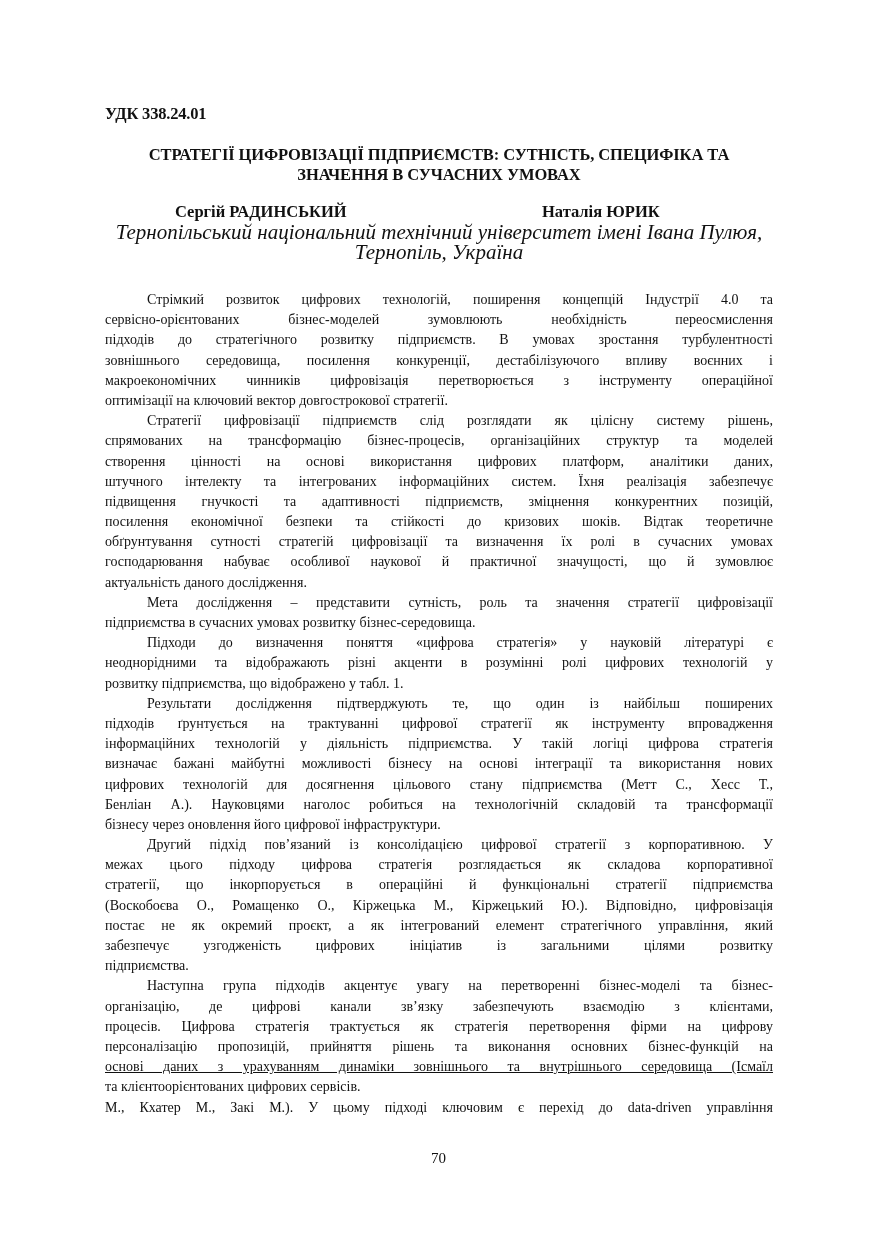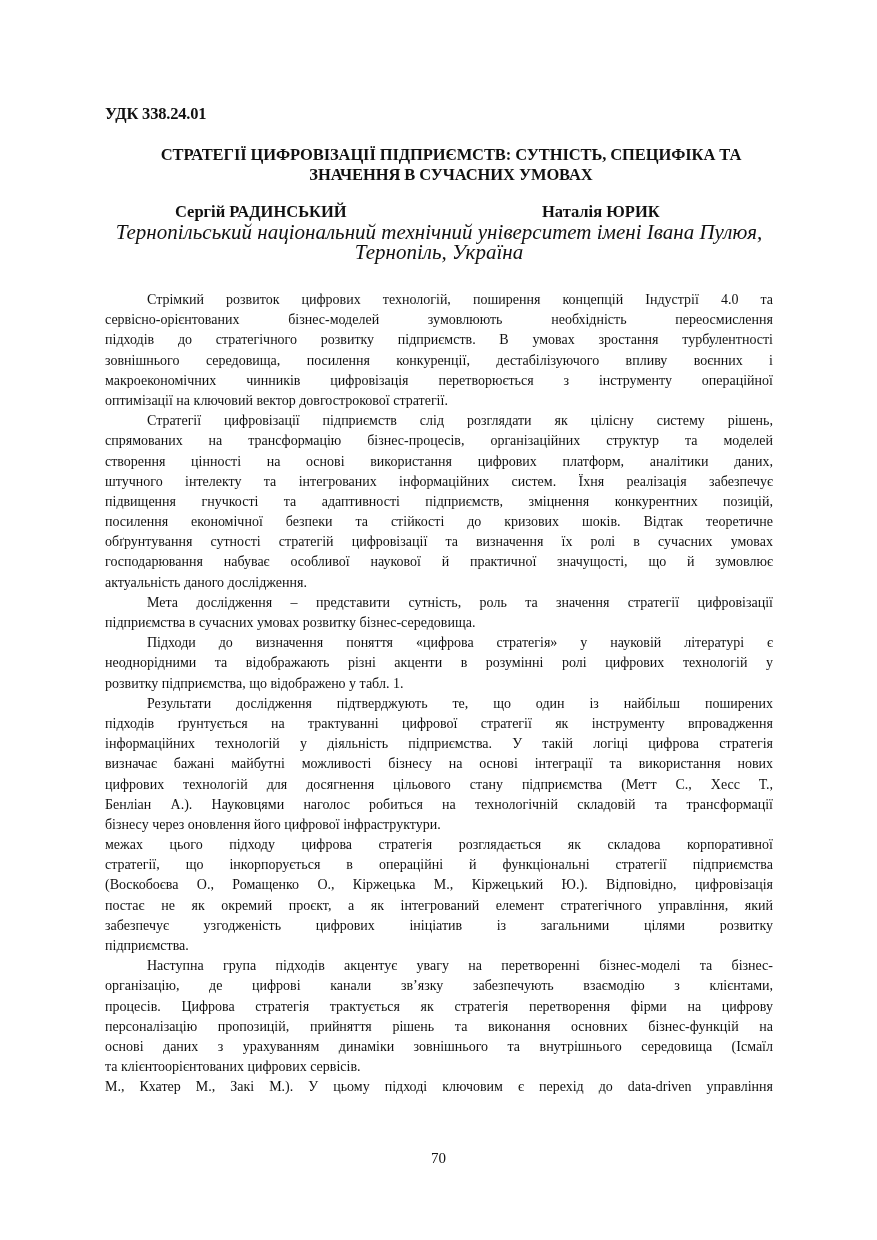--- a/index.html
+++ b/index.html
@@ -7,7 +7,7 @@
          font-family: "Liberation Serif", "DejaVu Serif", serif; color: #111; }
   .page { position: absolute; left: 105px; top: 0; width: 668px; }
   .udk { position: absolute; top: 104px; left: 0; font-weight: bold; font-size: 16.5px; letter-spacing: -0.2px; }
-  .title { position: absolute; top: 145px; left: 12px; width: 668px; text-align: center; font-weight: bold;
+  .title { position: absolute; top: 145px; left: 0; width: 668px; text-align: center; font-weight: bold;
            font-size: 16.5px; line-height: 20px; letter-spacing: -0.1px; }
   .authors { position: absolute; top: 202px; left: 0; width: 668px; font-weight: bold; font-size: 16.5px; }
   .author1 { position: absolute; left: 70px; }

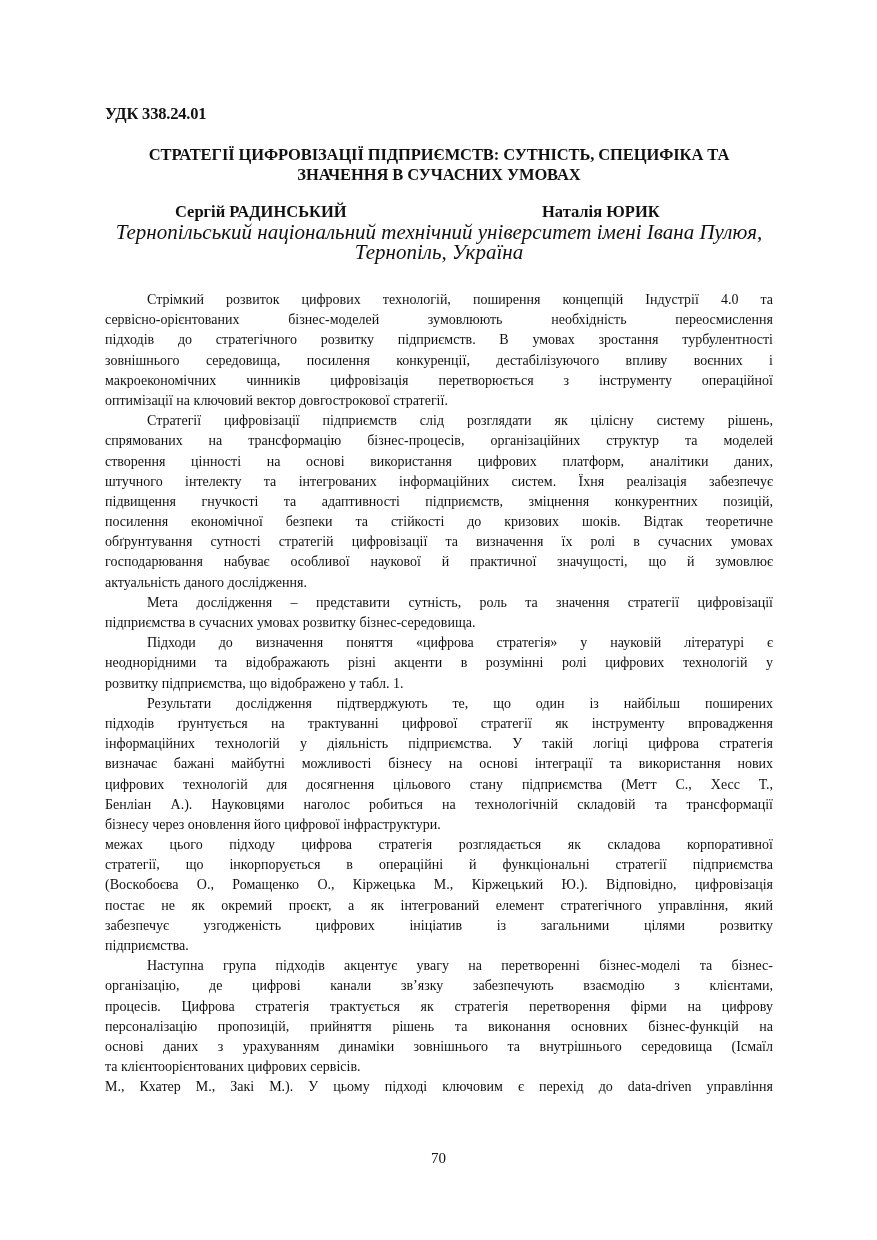--- a/index.html
+++ b/index.html
@@ -76,6 +76,7 @@
         <div class="line last" style="white-space: normal;">бізнесу через оновлення його цифрової інфраструктури.</div>
       </div>
       <div>
+        <div class="line indent" style="white-space: normal;">Другий підхід пов’язаний із консолідацією цифрової стратегії з корпоративною. У</div>
         <div class="line" style="white-space: normal;">межах цього підходу цифрова стратегія розглядається як складова корпоративної</div>
         <div class="line" style="white-space: normal;">стратегії, що інкорпорується в операційні й функціональні стратегії підприємства</div>
         <div class="line" style="white-space: normal;">(Воскобоєва О., Ромащенко О., Кіржецька М., Кіржецький Ю.). Відповідно, цифровізація</div>

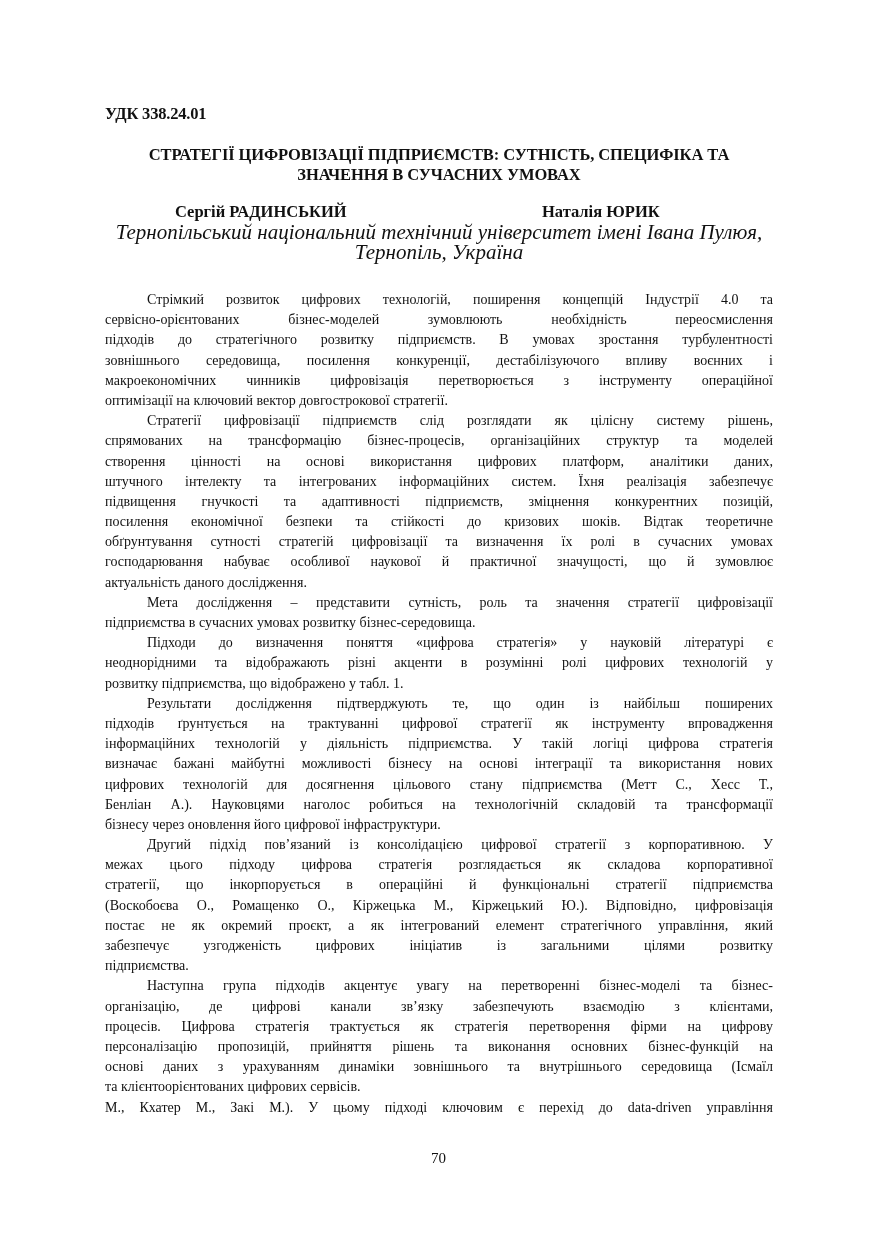--- a/index.html
+++ b/index.html
@@ -89,7 +89,7 @@
         <div class="line" style="white-space: normal;">організацію, де цифрові канали зв’язку забезпечують взаємодію з клієнтами,</div>
         <div class="line" style="white-space: normal;">процесів. Цифрова стратегія трактується як стратегія перетворення фірми на цифрову</div>
         <div class="line" style="white-space: normal;">персоналізацію пропозицій, прийняття рішень та виконання основних бізнес-функцій на</div>
-        <div class="line" style="white-space: normal;">основі даних з урахуванням динаміки зовнішнього та внутрішнього середовища (Ісмаїл</div>
+        <div class="line" style="white-space: normal; text-decoration: underline;">основі даних з урахуванням динаміки зовнішнього та внутрішнього середовища (Ісмаїл</div>
         <div class="line last" style="white-space: normal;">та клієнтоорієнтованих цифрових сервісів.</div>
         <div class="line" style="white-space: normal;">М., Кхатер М., Закі М.). У цьому підході ключовим є перехід до data-driven управління</div>
       </div>

